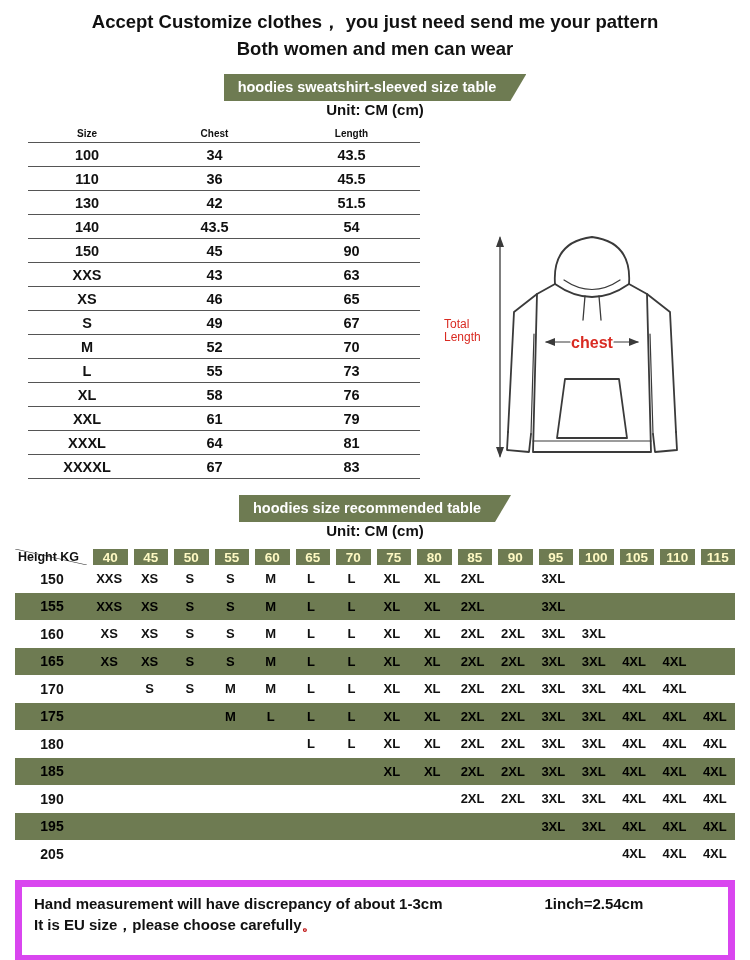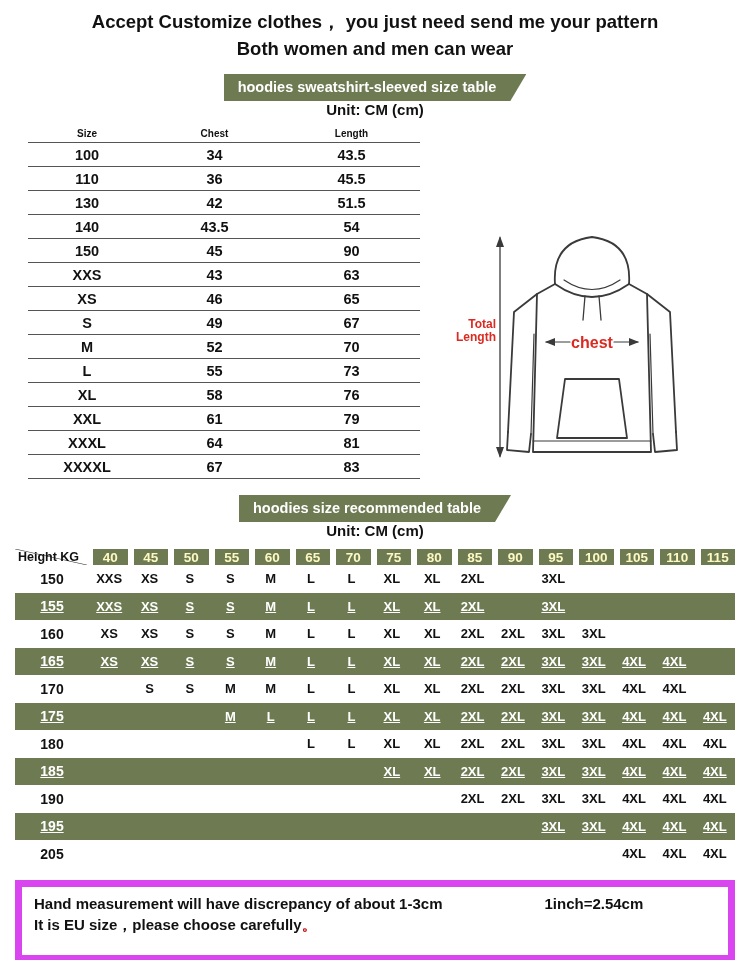--- a/index.html
+++ b/index.html
@@ -32,7 +32,7 @@
   .figure svg { display:block; }
   .total-label {
     position:absolute; left:2px; top:96px; width:52px;
-    color:var(--red); font-weight:bold; font-size:12px; line-height:13px; text-align:right;
+    color:var(--red); font-weight:normal; font-size:12px; line-height:13px; text-align:left;
   }
 
   

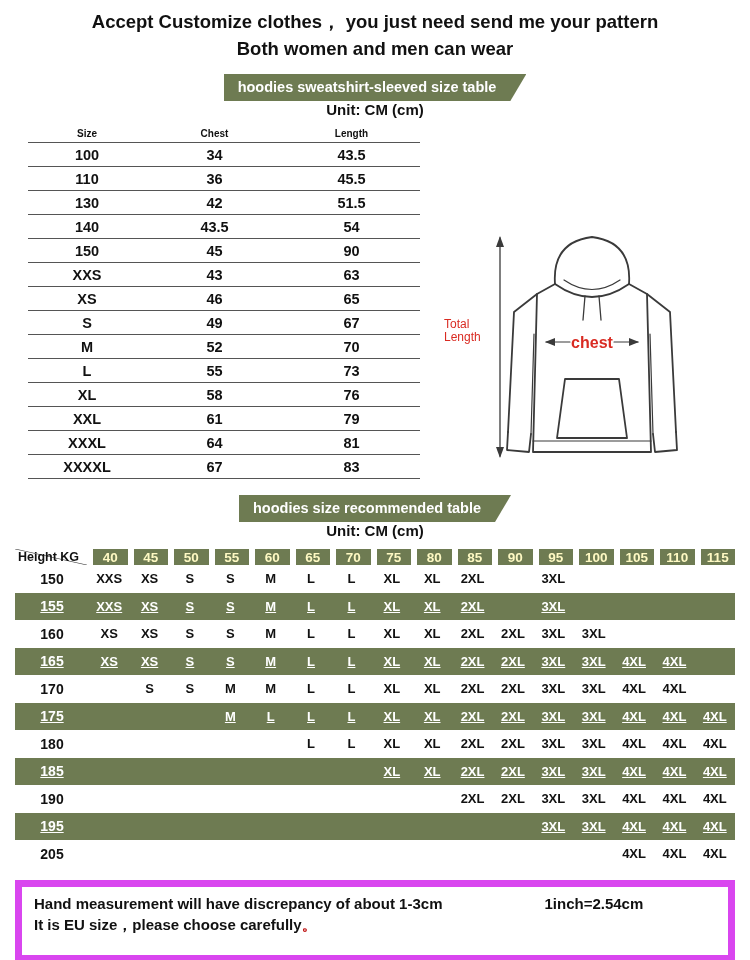--- a/index.html
+++ b/index.html
@@ -50,7 +50,7 @@
     font-weight:bold; font-size:13.5px;
   }
   .hrow { display:flex; height:27.5px; align-items:center; }
-  .hrow.alt { background:var(--olive); color:#ffffff;text-decoration:underline; }
+  .hrow.alt { background:var(--olive); color:#000000; }
   .hcell-height { width:74px; flex:none; text-align:center; font-weight:bold; font-size:14px; }
   .hcell { flex:1; text-align:center; font-weight:bold; font-size:13px; }
 

